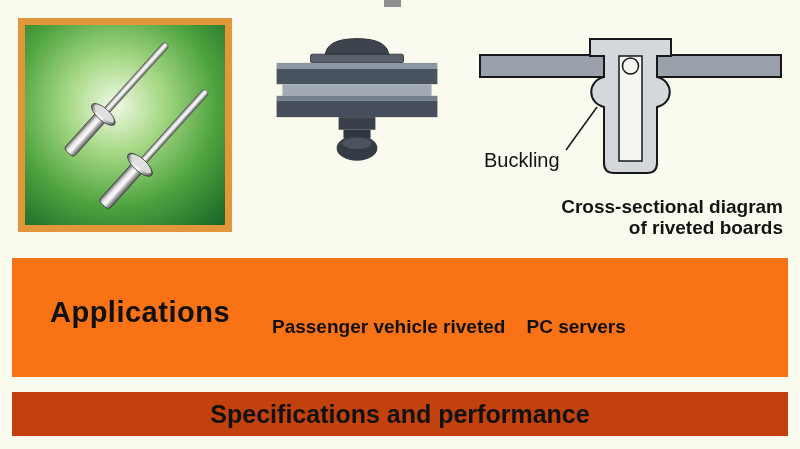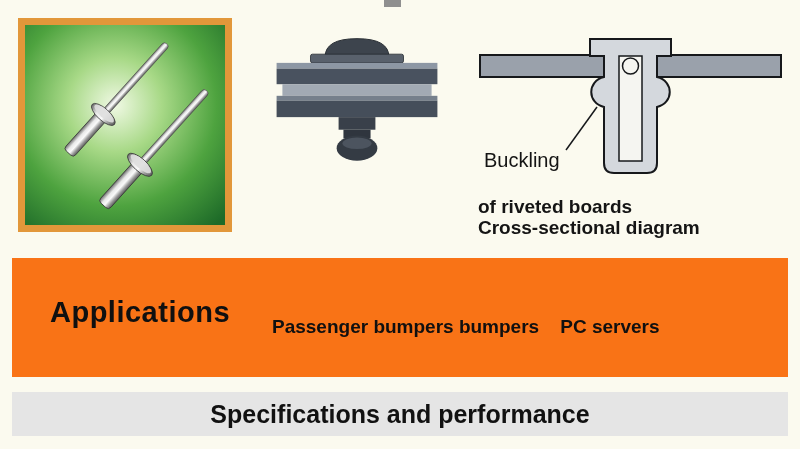--- a/index.html
+++ b/index.html
@@ -29,7 +29,7 @@
   }
   .photo-frame svg { display: block; }
 
-  .fig { position: absolute; text-align: left; color: #141414; }
+  .fig { position: absolute; text-align: right; color: #141414; }
   .fig-boards { left: 262px; top: 28px; width: 190px; }
   .fig-cross  { left: 478px; top: 25px; width: 305px; }
 

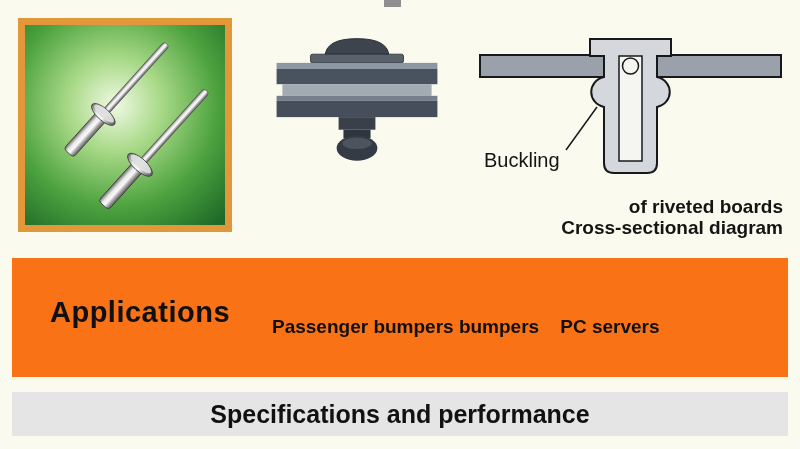--- a/index.html
+++ b/index.html
@@ -158,8 +158,8 @@
       <text x="6" y="142" font-size="20" fill="#141414">Buckling</text>
     </svg>
     <figcaption class="fig-caption">
+      <div>Cross-sectional diagram</div>
       <div>of riveted boards</div>
-      <div>Cross-sectional diagram</div>
     </figcaption>
   </figure>
 

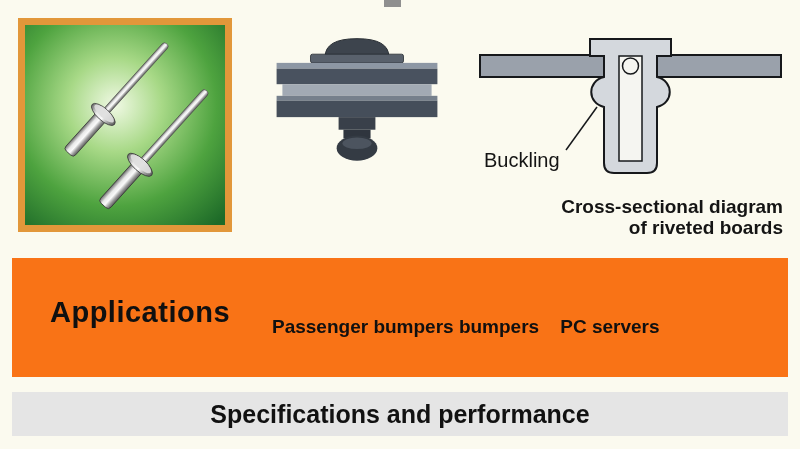--- a/index.html
+++ b/index.html
@@ -166,7 +166,7 @@
   <div class="applications-banner" style="background: #f97316;">
     <div class="app-label">Applications</div>
     <div class="app-lines">
-      <div>Passenger bumpers bumpers    PC servers</div>
+      <div>Passenger vehicle riveted    PC servers</div>
       <div>Window shutters and sliding storm doors</div>
       
       

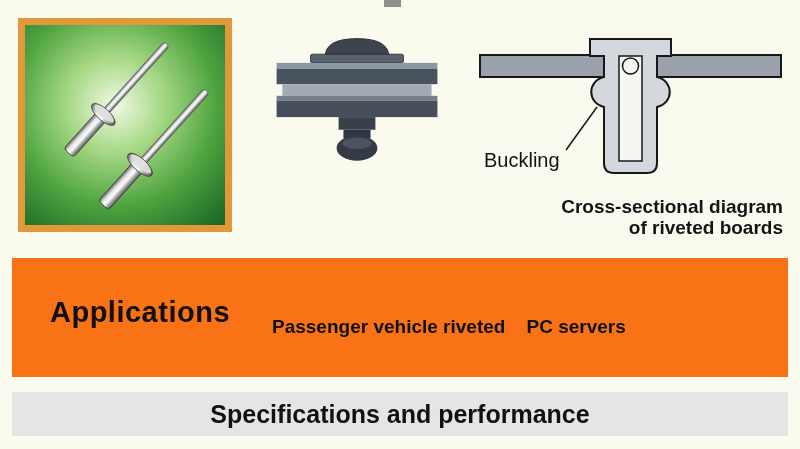--- a/index.html
+++ b/index.html
@@ -173,7 +173,7 @@
     </div>
   </div>
 
-  <div class="spec-banner" style="background: #e5e5e5; text-align: center;">
+  <div class="spec-banner" style="background: #c2410c; text-align: center;">
     <span class="spec-label">Specifications and performance</span>
   </div>
 

